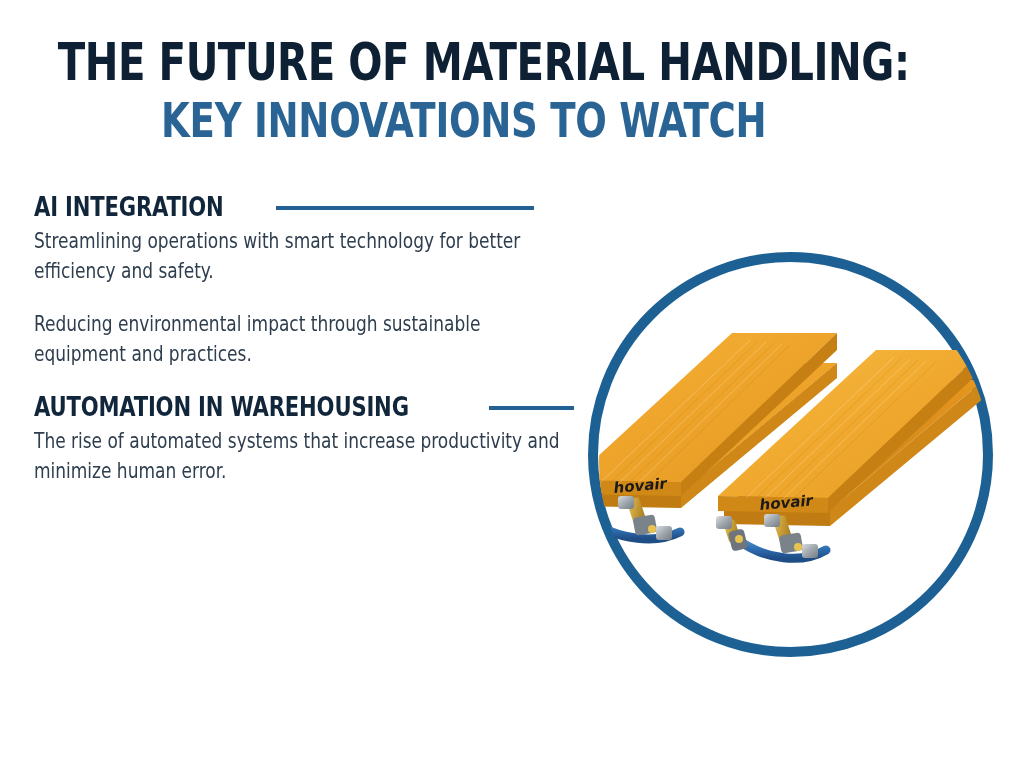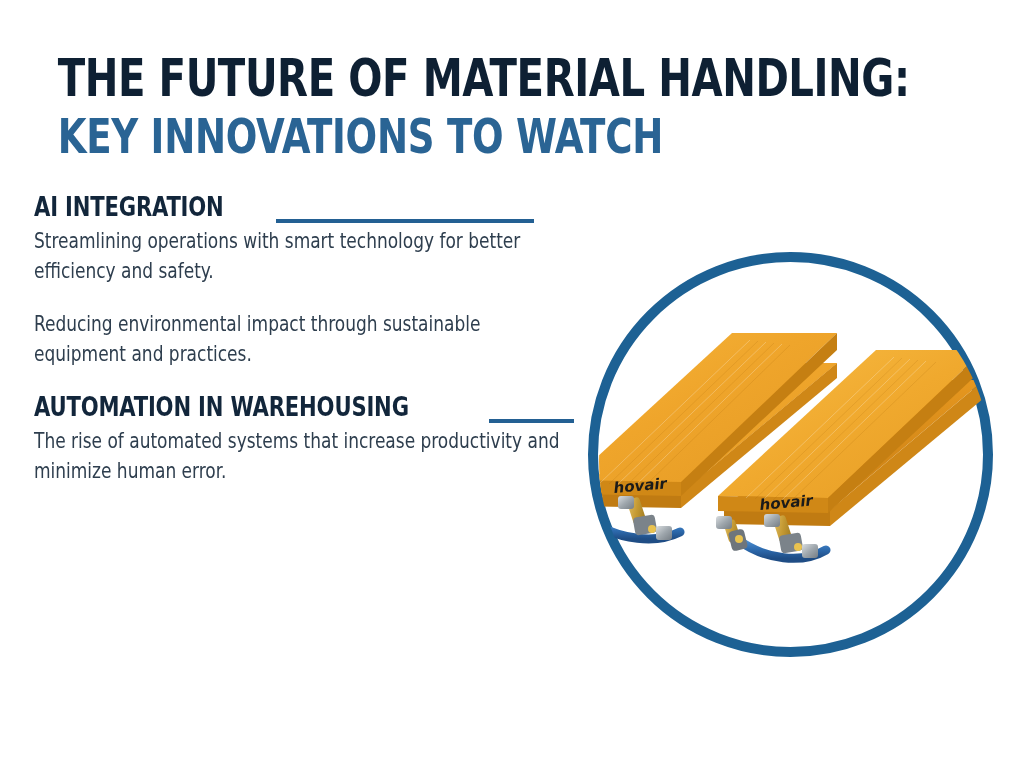--- a/index.html
+++ b/index.html
@@ -25,8 +25,7 @@
     left: 0;
     top: 34px;
     width: 824px;
-    text-align: left;
-    margin-top: 16px;
+    text-align: right;
   }
   .title-line-1 {
     font-family: "DejaVu Sans Condensed", "Liberation Sans Narrow", "Liberation Sans", sans-serif;

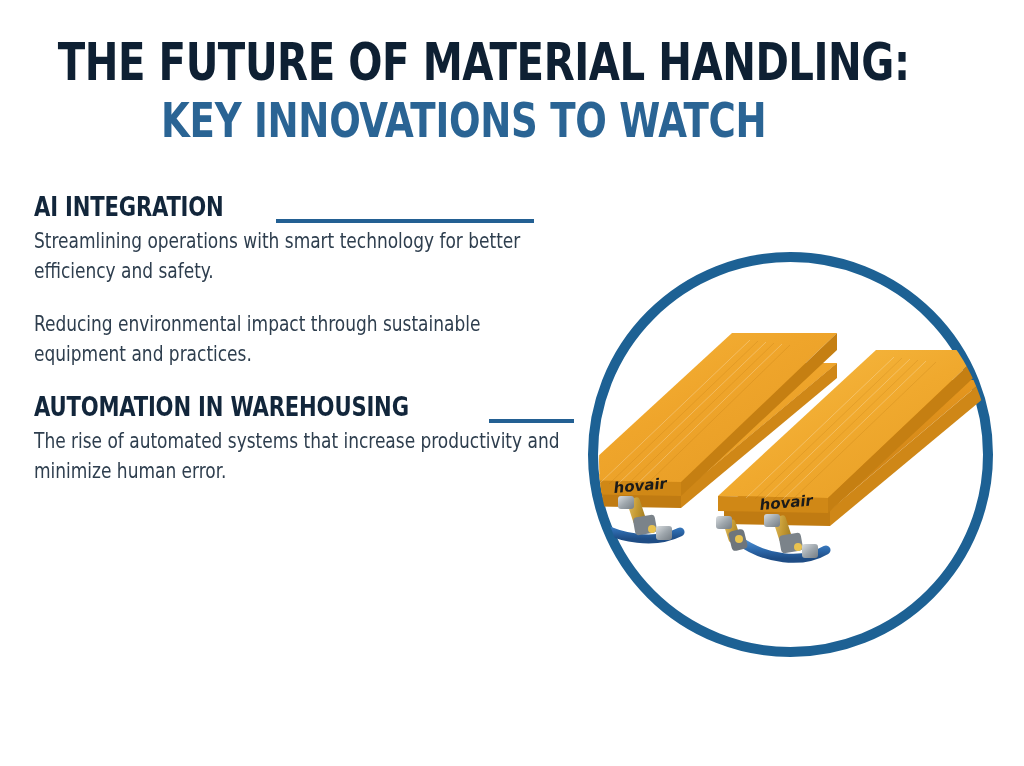--- a/index.html
+++ b/index.html
@@ -67,7 +67,7 @@
 
   .section-head {
     display: flex;
-    align-items: flex-end;
+    align-items: center;
     gap: 24px;
     margin-bottom: 4px;
   }

